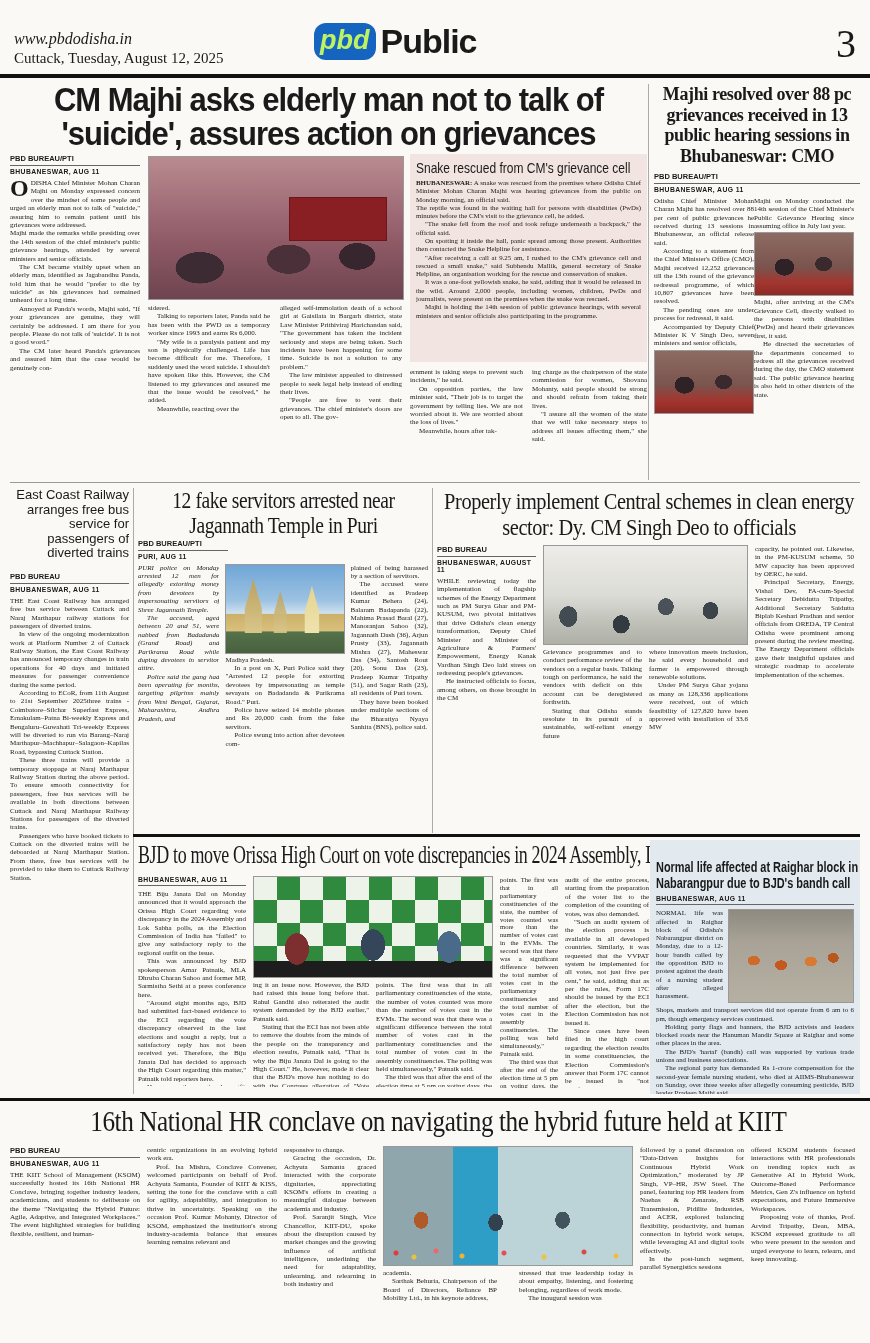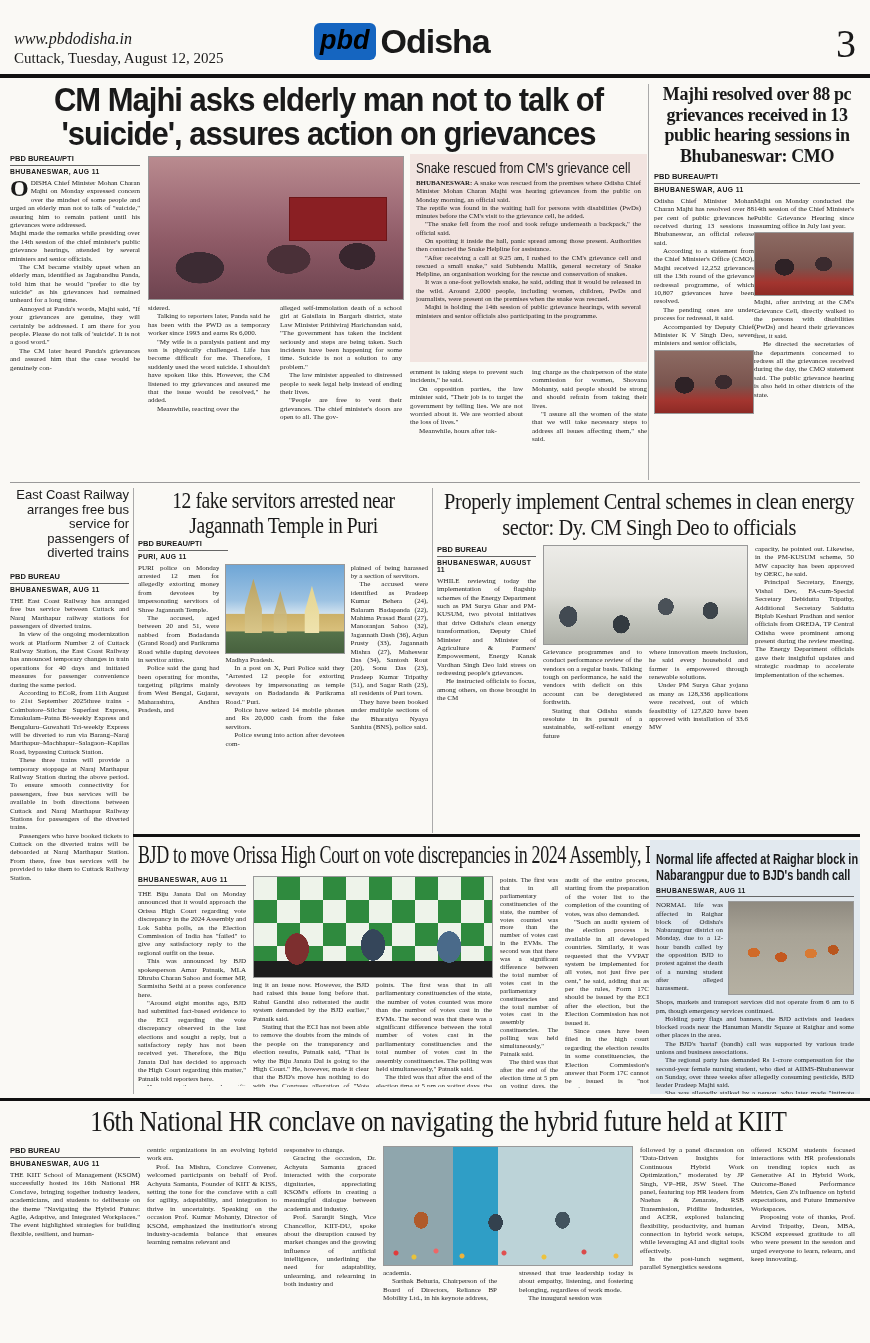--- a/index.html
+++ b/index.html
@@ -11,8 +11,8 @@
   .h-url{font-style:italic;font-size:16px;}
   .h-date{font-size:15px;margin-top:2px;}
   .h-center{position:absolute;left:300px;top:2px;display:flex;align-items:center;gap:4px;}
-  .logo-box{background:#1565c0;color:#000000;font-family:"Liberation Sans",sans-serif;
-            font-weight:bold;font-style:italic;font-size:27px;padding:2px 7px 4px 6px;border-radius:6px;}
+  .logo-box{background:#1565c0;color:#bef264;font-family:"Liberation Sans",sans-serif;
+            font-weight:bold;font-style:italic;font-size:27px;padding:2px 7px 4px 6px;border-radius:12px;}
   .logo-text{font-family:"Liberation Sans",sans-serif;font-weight:bold;font-size:34px;letter-spacing:-1px;}
   .h-right{position:absolute;right:0;top:6px;display:flex;align-items:flex-end;gap:10px;}
   .mast{position:relative;font-family:"Liberation Sans",sans-serif;font-weight:bold;

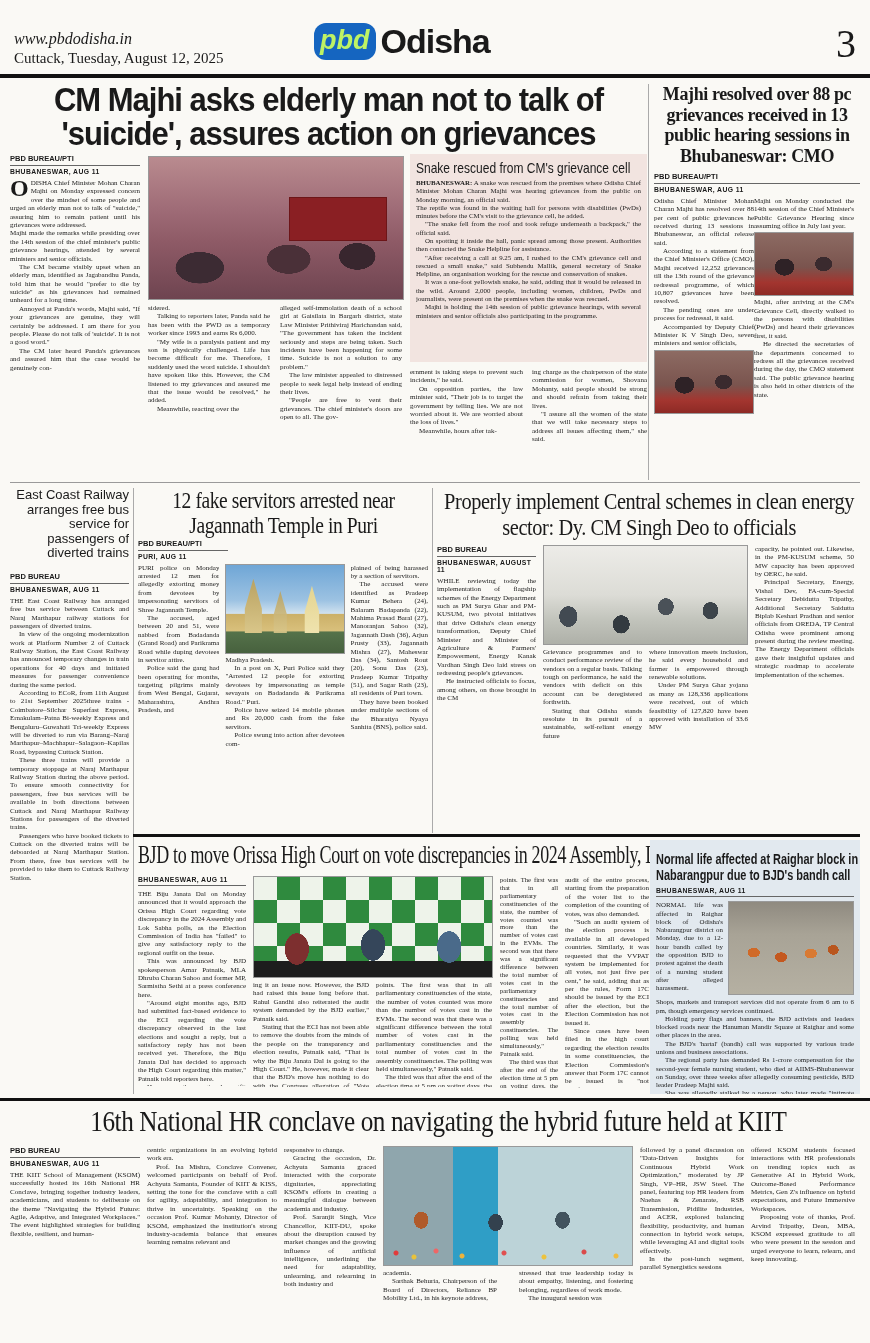--- a/index.html
+++ b/index.html
@@ -174,7 +174,7 @@
     </div>
     <div class="h-center">
       <span class="logo-box">pbd</span>
-      <span class="logo-text">Odisha</span>
+      <span class="logo-text">Public</span>
     </div>
     <div class="h-right">
       <div class="pageno">3</div>

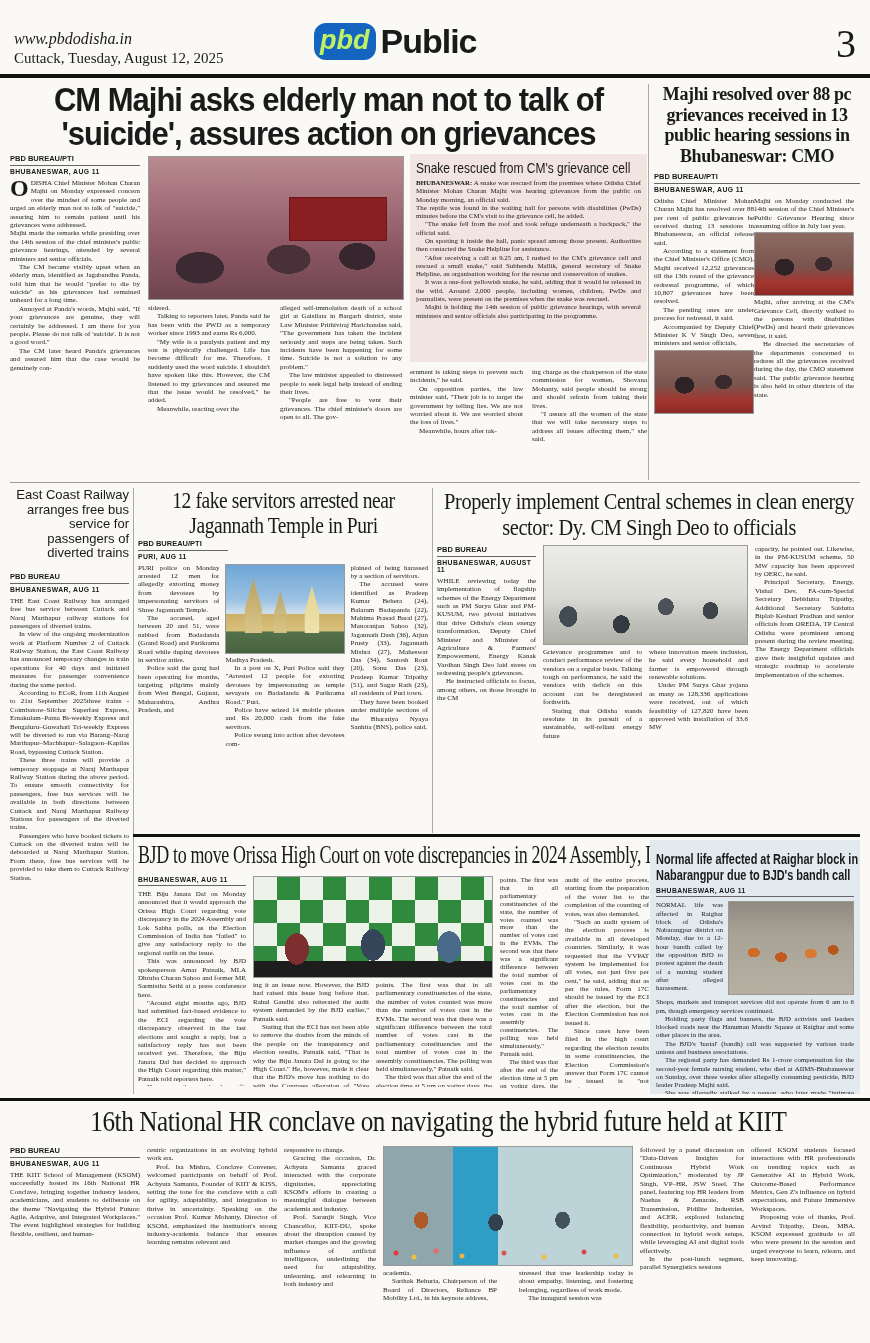--- a/index.html
+++ b/index.html
@@ -78,7 +78,7 @@
   .serv{position:absolute;left:138px;top:488px;width:290px;height:344px;overflow:hidden;}
   .serv-headline{font-size:23px;line-height:1.1;text-align:center;letter-spacing:-.5px;}
   .serv-body{display:flex;gap:6px;margin-top:3px;}
-  .serv-c1{width:82px;}
+  .serv-c1{width:82px;font-style:italic;}
   .serv-mid{width:120px;}
   .serv-c3{width:78px;}
   .photo-temple{height:88px;margin-bottom:2px;

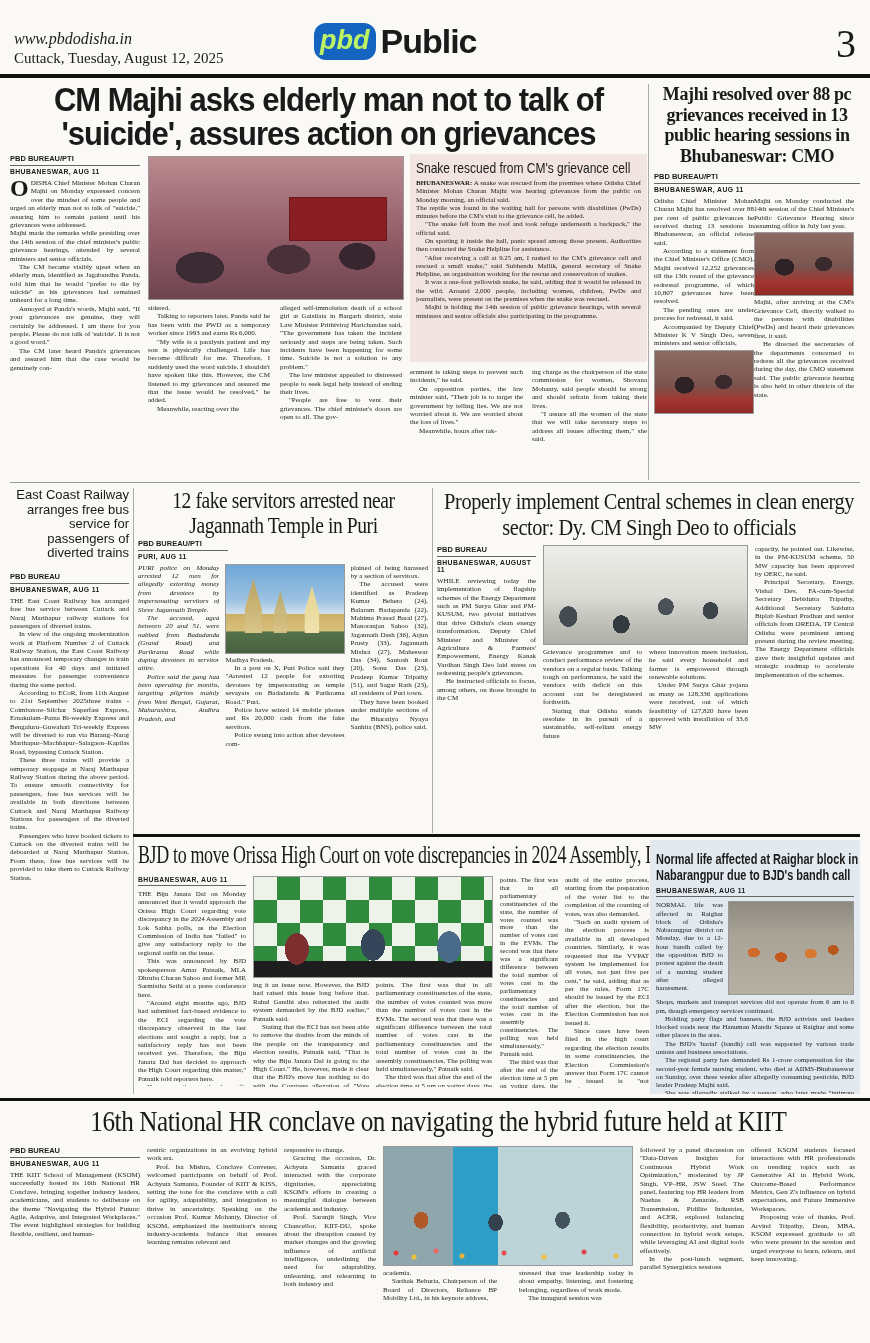--- a/index.html
+++ b/index.html
@@ -123,7 +123,7 @@
      background-size:auto,auto,auto,auto,46px 46px;}
   
   .bandh{position:absolute;left:650px;top:840px;width:210px;height:254px;
-         background:#e2e9ef;padding:12px 6px;box-sizing:border-box;overflow:hidden;}
+         background:#e2e9ef;padding:20px 6px;box-sizing:border-box;overflow:hidden;}
   .bandh-headline{font-family:"Liberation Sans",sans-serif;font-weight:bold;font-size:14px;
                   line-height:1.12;white-space:nowrap;text-align:left;}
   .bandh-top{display:flex;gap:5px;margin-top:3px;}

